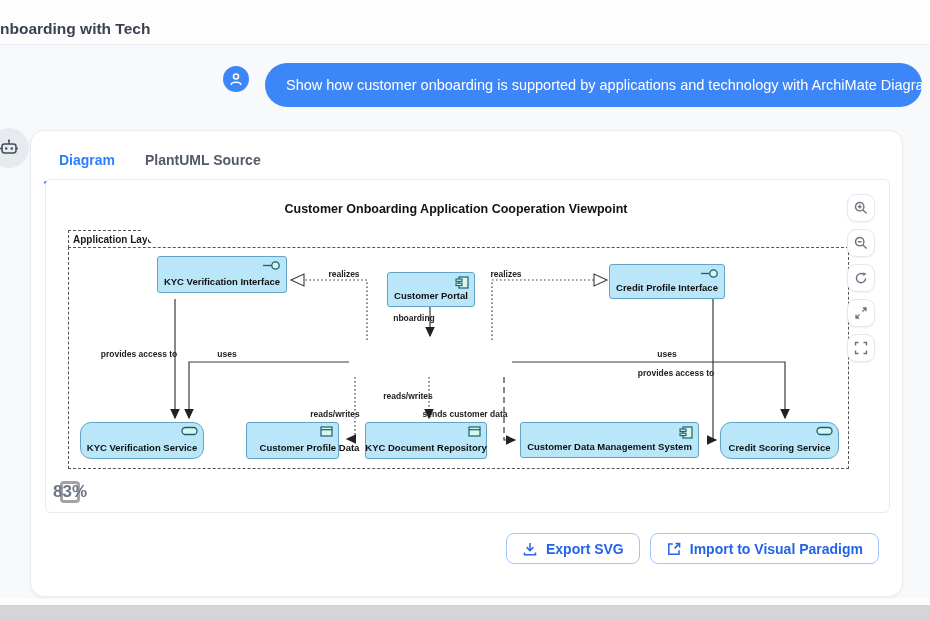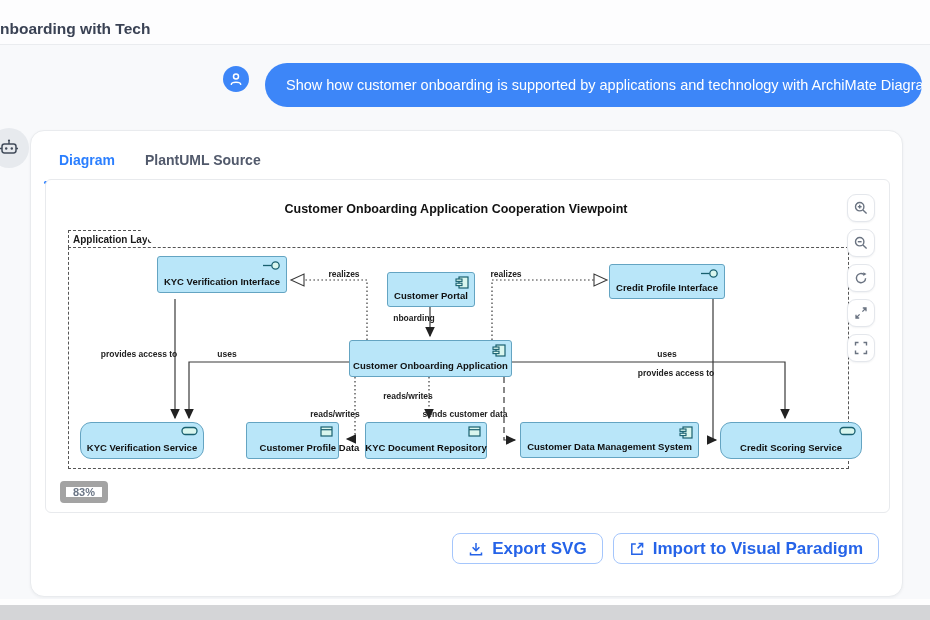--- a/index.html
+++ b/index.html
@@ -169,14 +169,6 @@
             </svg></span>
           <span class="nlabel">Credit Profile Interface</span>
         </div>
-        <div class="node component" style="left: 303px; top: 160px; width: 163px; height: 37px;">
-          <span class="nicon"><svg width="14" height="13" viewBox="0 0 14 13">
-              <rect x="4" y="1" width="9" height="11" fill="#d9f6ee" stroke="#19606f" stroke-width="1.2"></rect>
-              <rect x="1" y="3" width="6" height="2.4" fill="#d9f6ee" stroke="#19606f" stroke-width="1.1"></rect>
-              <rect x="1" y="7.2" width="6" height="2.4" fill="#d9f6ee" stroke="#19606f" stroke-width="1.1"></rect>
-            </svg></span>
-          <span class="nlabel">Customer Onboarding Application</span>
-        </div>
         <div class="node service" style="left: 34px; top: 242px; width: 124px; height: 37px;">
           <span class="nicon"><svg width="17" height="10" viewBox="0 0 17 10">
               <rect x="1" y="1.5" width="15" height="7" rx="3.5" fill="#d9f6ee" stroke="#19606f" stroke-width="1.3"></rect>

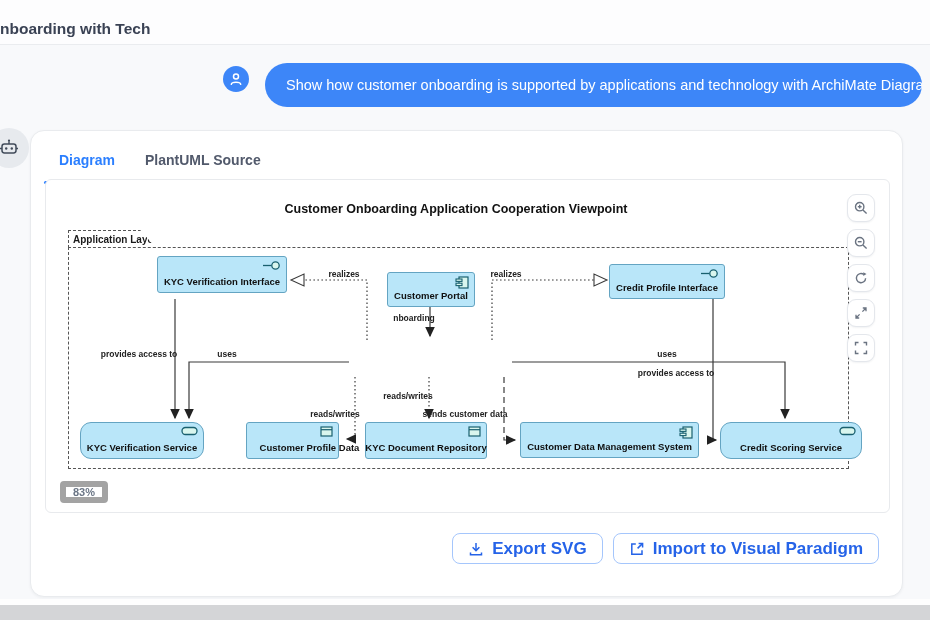--- a/index.html
+++ b/index.html
@@ -197,7 +197,7 @@
             </svg></span>
           <span class="nlabel">Customer Data Management System</span>
         </div>
-        <div class="node service" style="left: 674px; top: 242px; width: 142px; height: 37px;">
+        <div class="node service" style="left: 674px; top: 242px; width: 119px; height: 37px;">
           <span class="nicon"><svg width="17" height="10" viewBox="0 0 17 10">
               <rect x="1" y="1.5" width="15" height="7" rx="3.5" fill="#d9f6ee" stroke="#19606f" stroke-width="1.3"></rect>
             </svg></span>

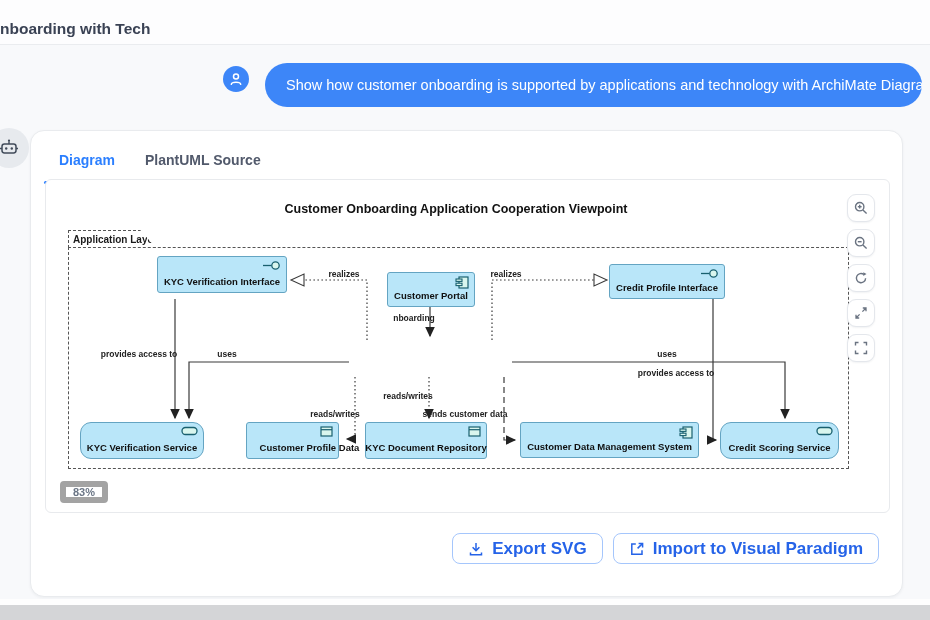--- a/index.html
+++ b/index.html
@@ -40,7 +40,7 @@
   .node .nicon{position:absolute;top:3px;right:5px;line-height:0;}
 
   .ctrl{position:absolute;left:801px;width:28px;height:28px;background:#fff;border:1px solid #e4e7ec;border-radius:9px;box-shadow:0 1px 2px rgba(20,30,50,.06);display:flex;align-items:center;justify-content:center;cursor:pointer;}
-  .zoom-badge{position:absolute;left:14px;top:301px;width:48px;height:22px;background:#fff;border:6px solid #a3a3a3;border-radius:4px;color:#6b7686;font-size:11px;font-weight:600;display:flex;align-items:center;justify-content:center;}
+  .zoom-badge{position:absolute;left:14px;top:301px;width:20px;height:22px;background:#fff;border:3px solid #a3a3a3;border-radius:4px;color:#6b7686;font-size:17px;font-weight:600;display:flex;align-items:center;justify-content:center;}
 
   .actions{position:absolute;right:23px;top:402px;display:flex;gap:10px;}
   .act-btn{height:31px;background:#fff;border:1px solid #a5c6fc;border-radius:8px;color:#2563e8;font-size:17px;font-weight:700;display:flex;align-items:center;gap:8px;padding:0 15px;cursor:pointer;white-space:nowrap;}

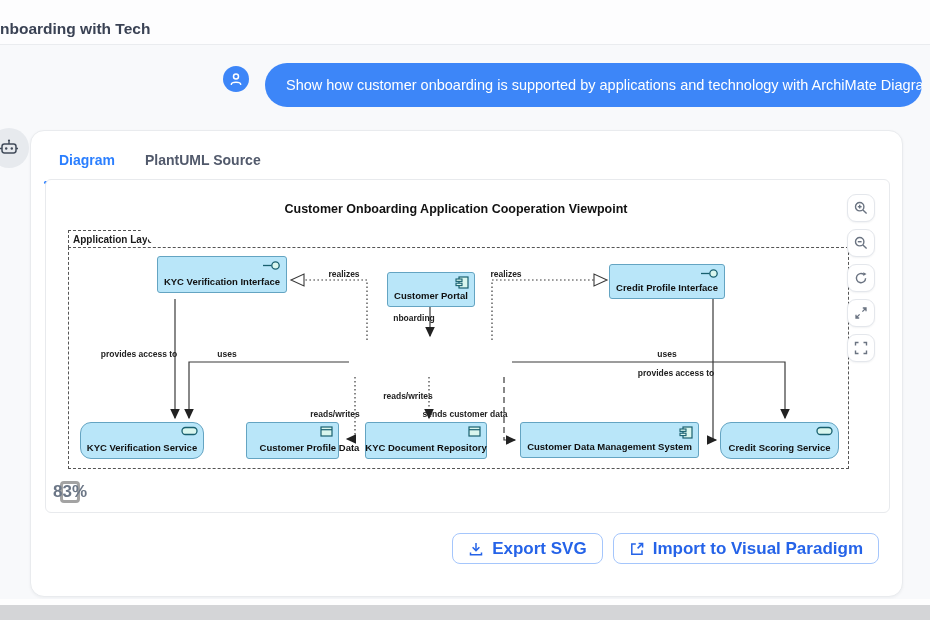--- a/index.html
+++ b/index.html
@@ -43,7 +43,7 @@
   .zoom-badge{position:absolute;left:14px;top:301px;width:20px;height:22px;background:#fff;border:3px solid #a3a3a3;border-radius:4px;color:#6b7686;font-size:17px;font-weight:600;display:flex;align-items:center;justify-content:center;}
 
   .actions{position:absolute;right:23px;top:402px;display:flex;gap:10px;}
-  .act-btn{height:31px;background:#fff;border:1px solid #a5c6fc;border-radius:8px;color:#2563e8;font-size:17px;font-weight:700;display:flex;align-items:center;gap:8px;padding:0 15px;cursor:pointer;white-space:nowrap;}
+  .act-btn{height:31px;background:#fff;border:1px solid #a5c6fc;border-radius:8px;color:#2563e8;font-size:14px;font-weight:700;display:flex;align-items:center;gap:8px;padding:0 15px;cursor:pointer;white-space:nowrap;}
 
   .white-strip{position:absolute;left:0;top:599px;width:930px;height:6px;background:#fefefe;}
   .bottom-bar{position:absolute;left:0;top:605px;width:930px;height:15px;background:#d4d5d7;}

